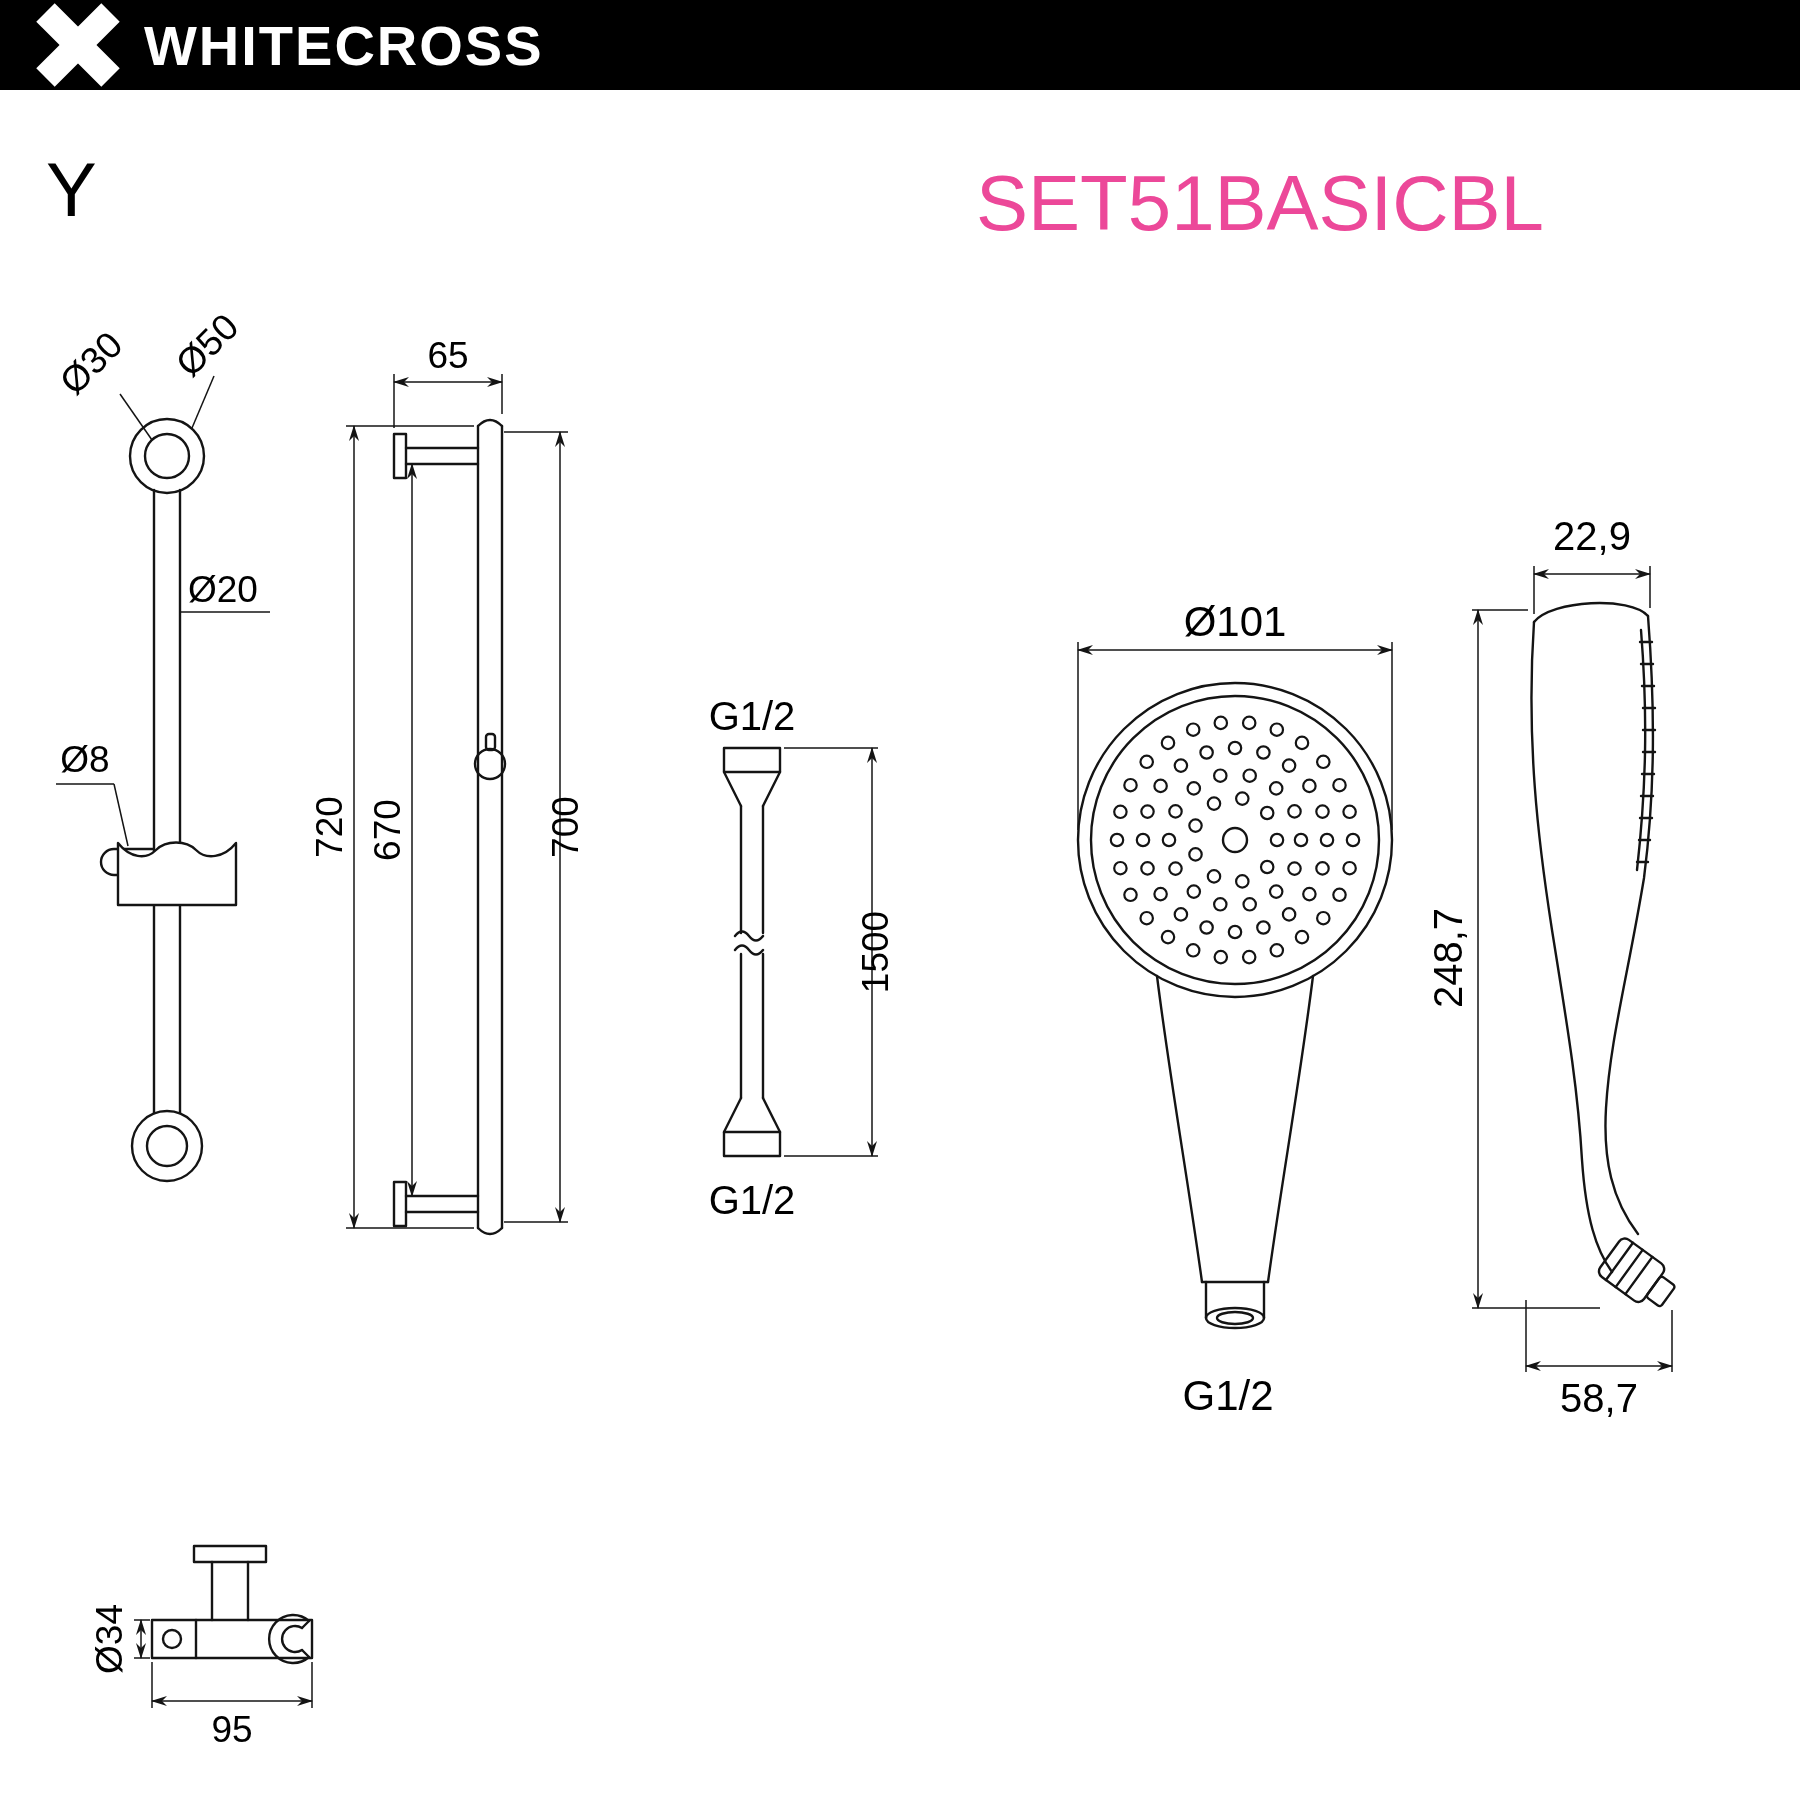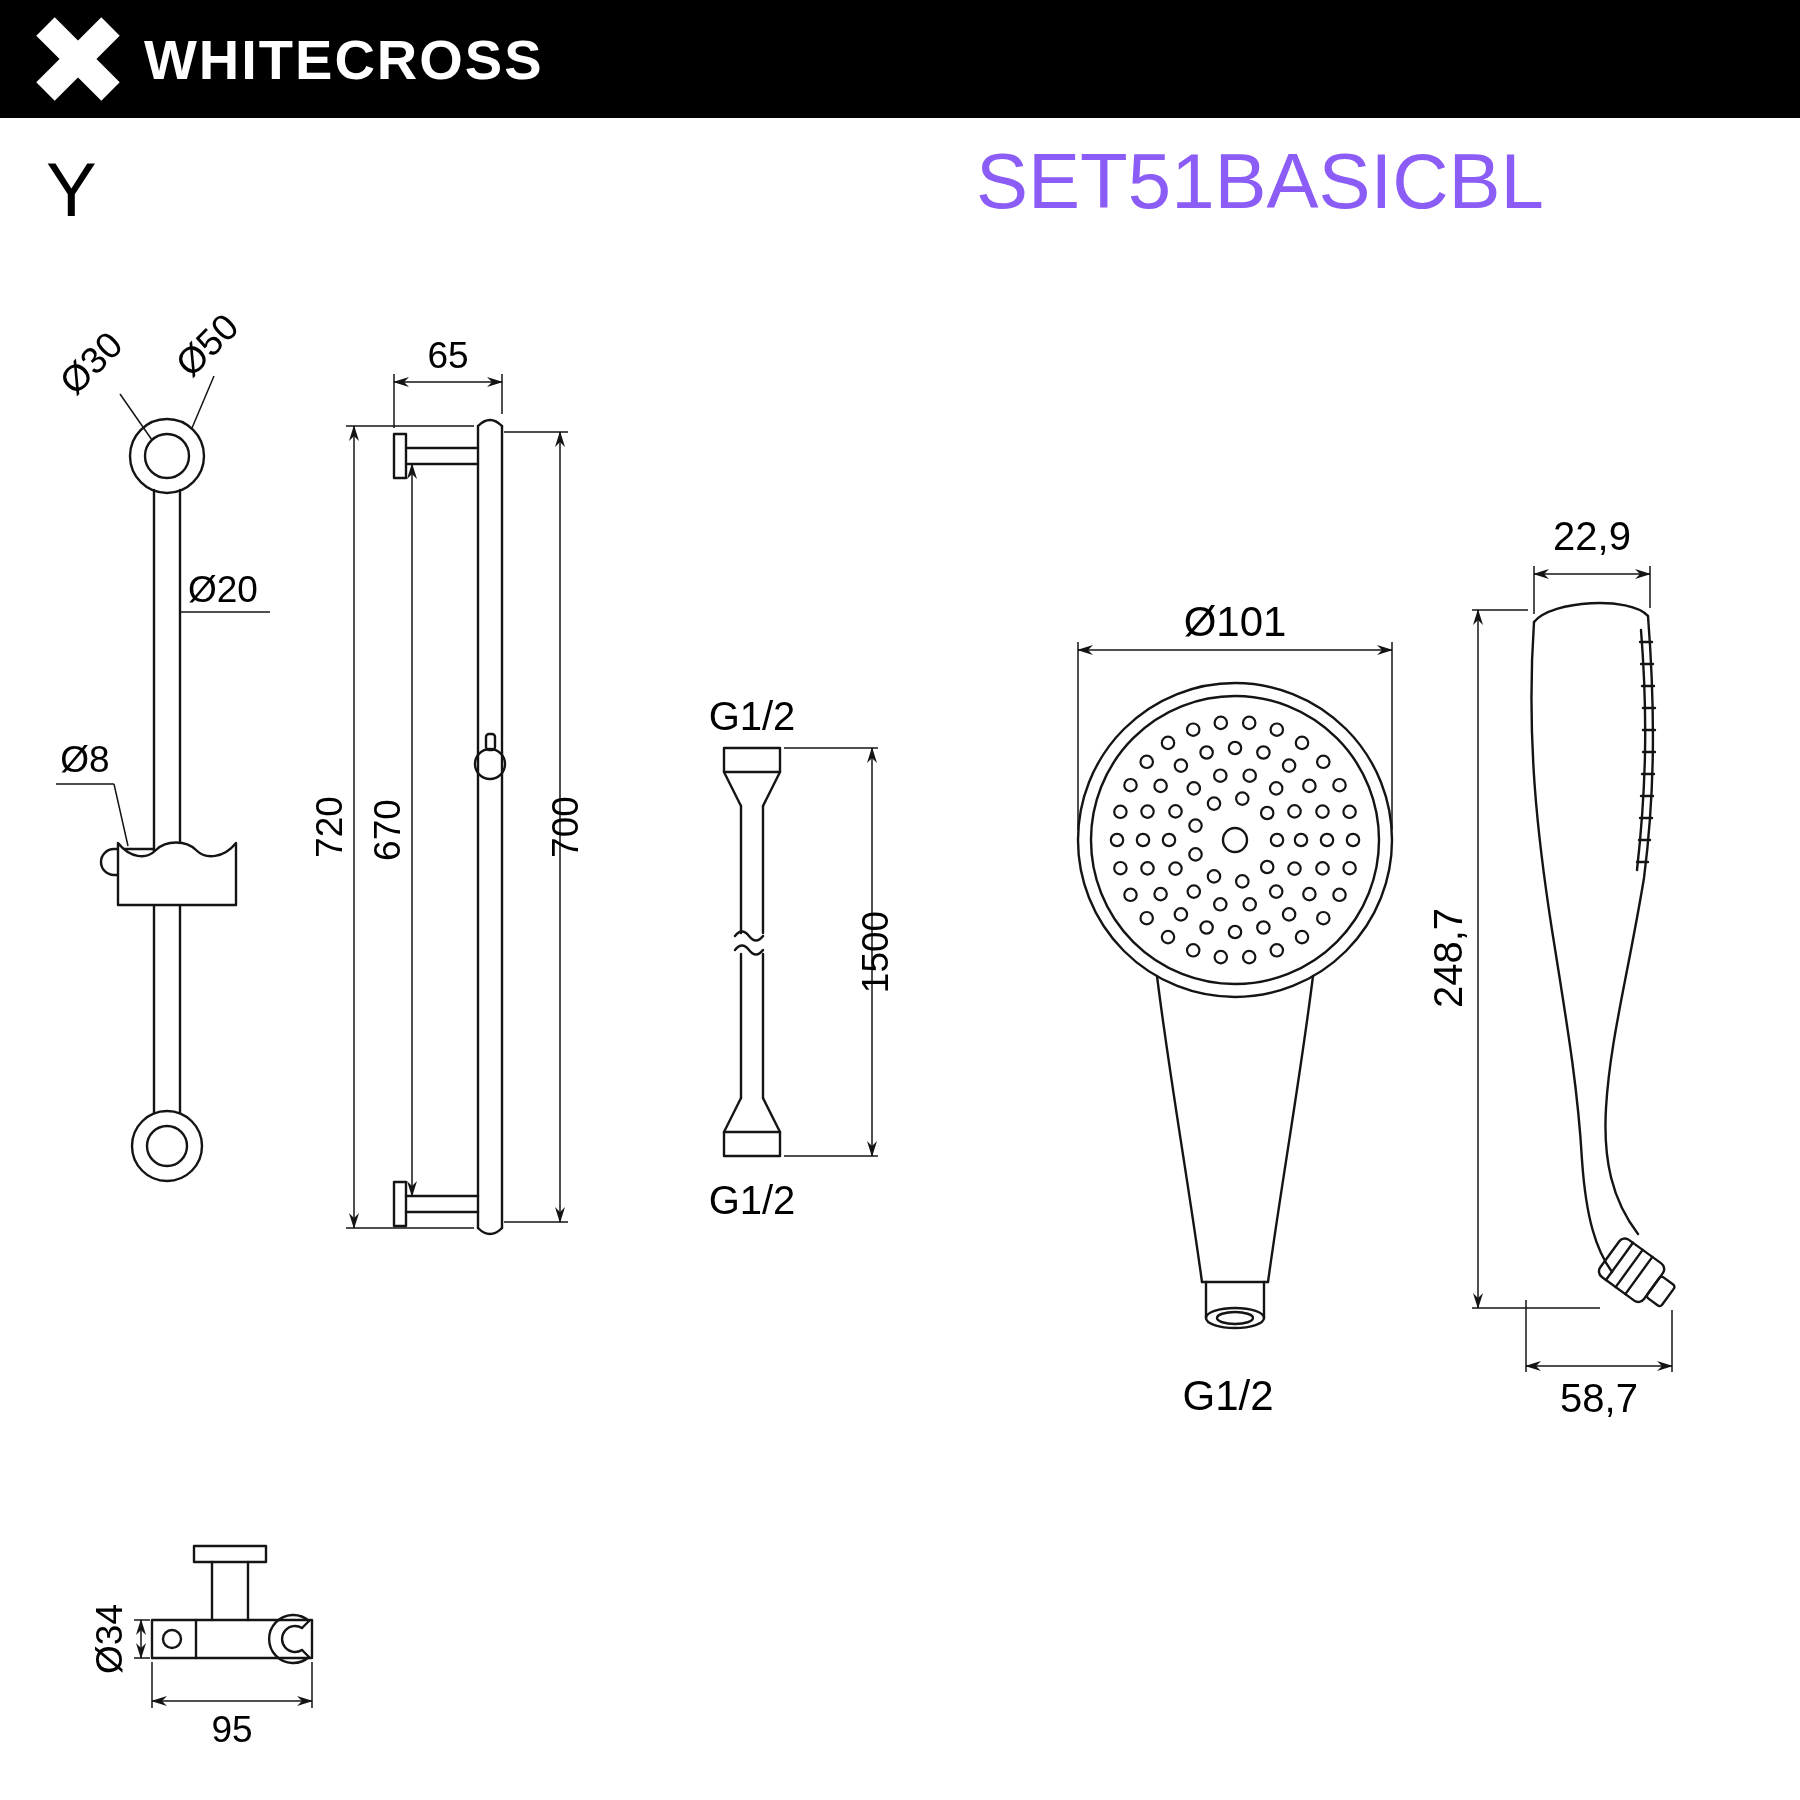--- a/index.html
+++ b/index.html
@@ -5,7 +5,7 @@
   *{margin:0;padding:0;box-sizing:border-box}
   html,body{width:1800px;height:1800px;background:#fff;position:relative;
     font-family:"Liberation Sans",sans-serif;overflow:hidden}
-  .header{position:absolute;left:0;top:0;width:1800px;height:118px;background:#000;
+  .header{position:absolute;left:0;top:0;width:1800px;height:90px;background:#000;
     display:flex;align-items:center;padding-left:30px}
   .brand{color:#fff;font-weight:bold;font-size:56px;letter-spacing:2px;margin-left:18px}
   .series{position:absolute;left:46px;top:146px;font-size:76px;color:#000}

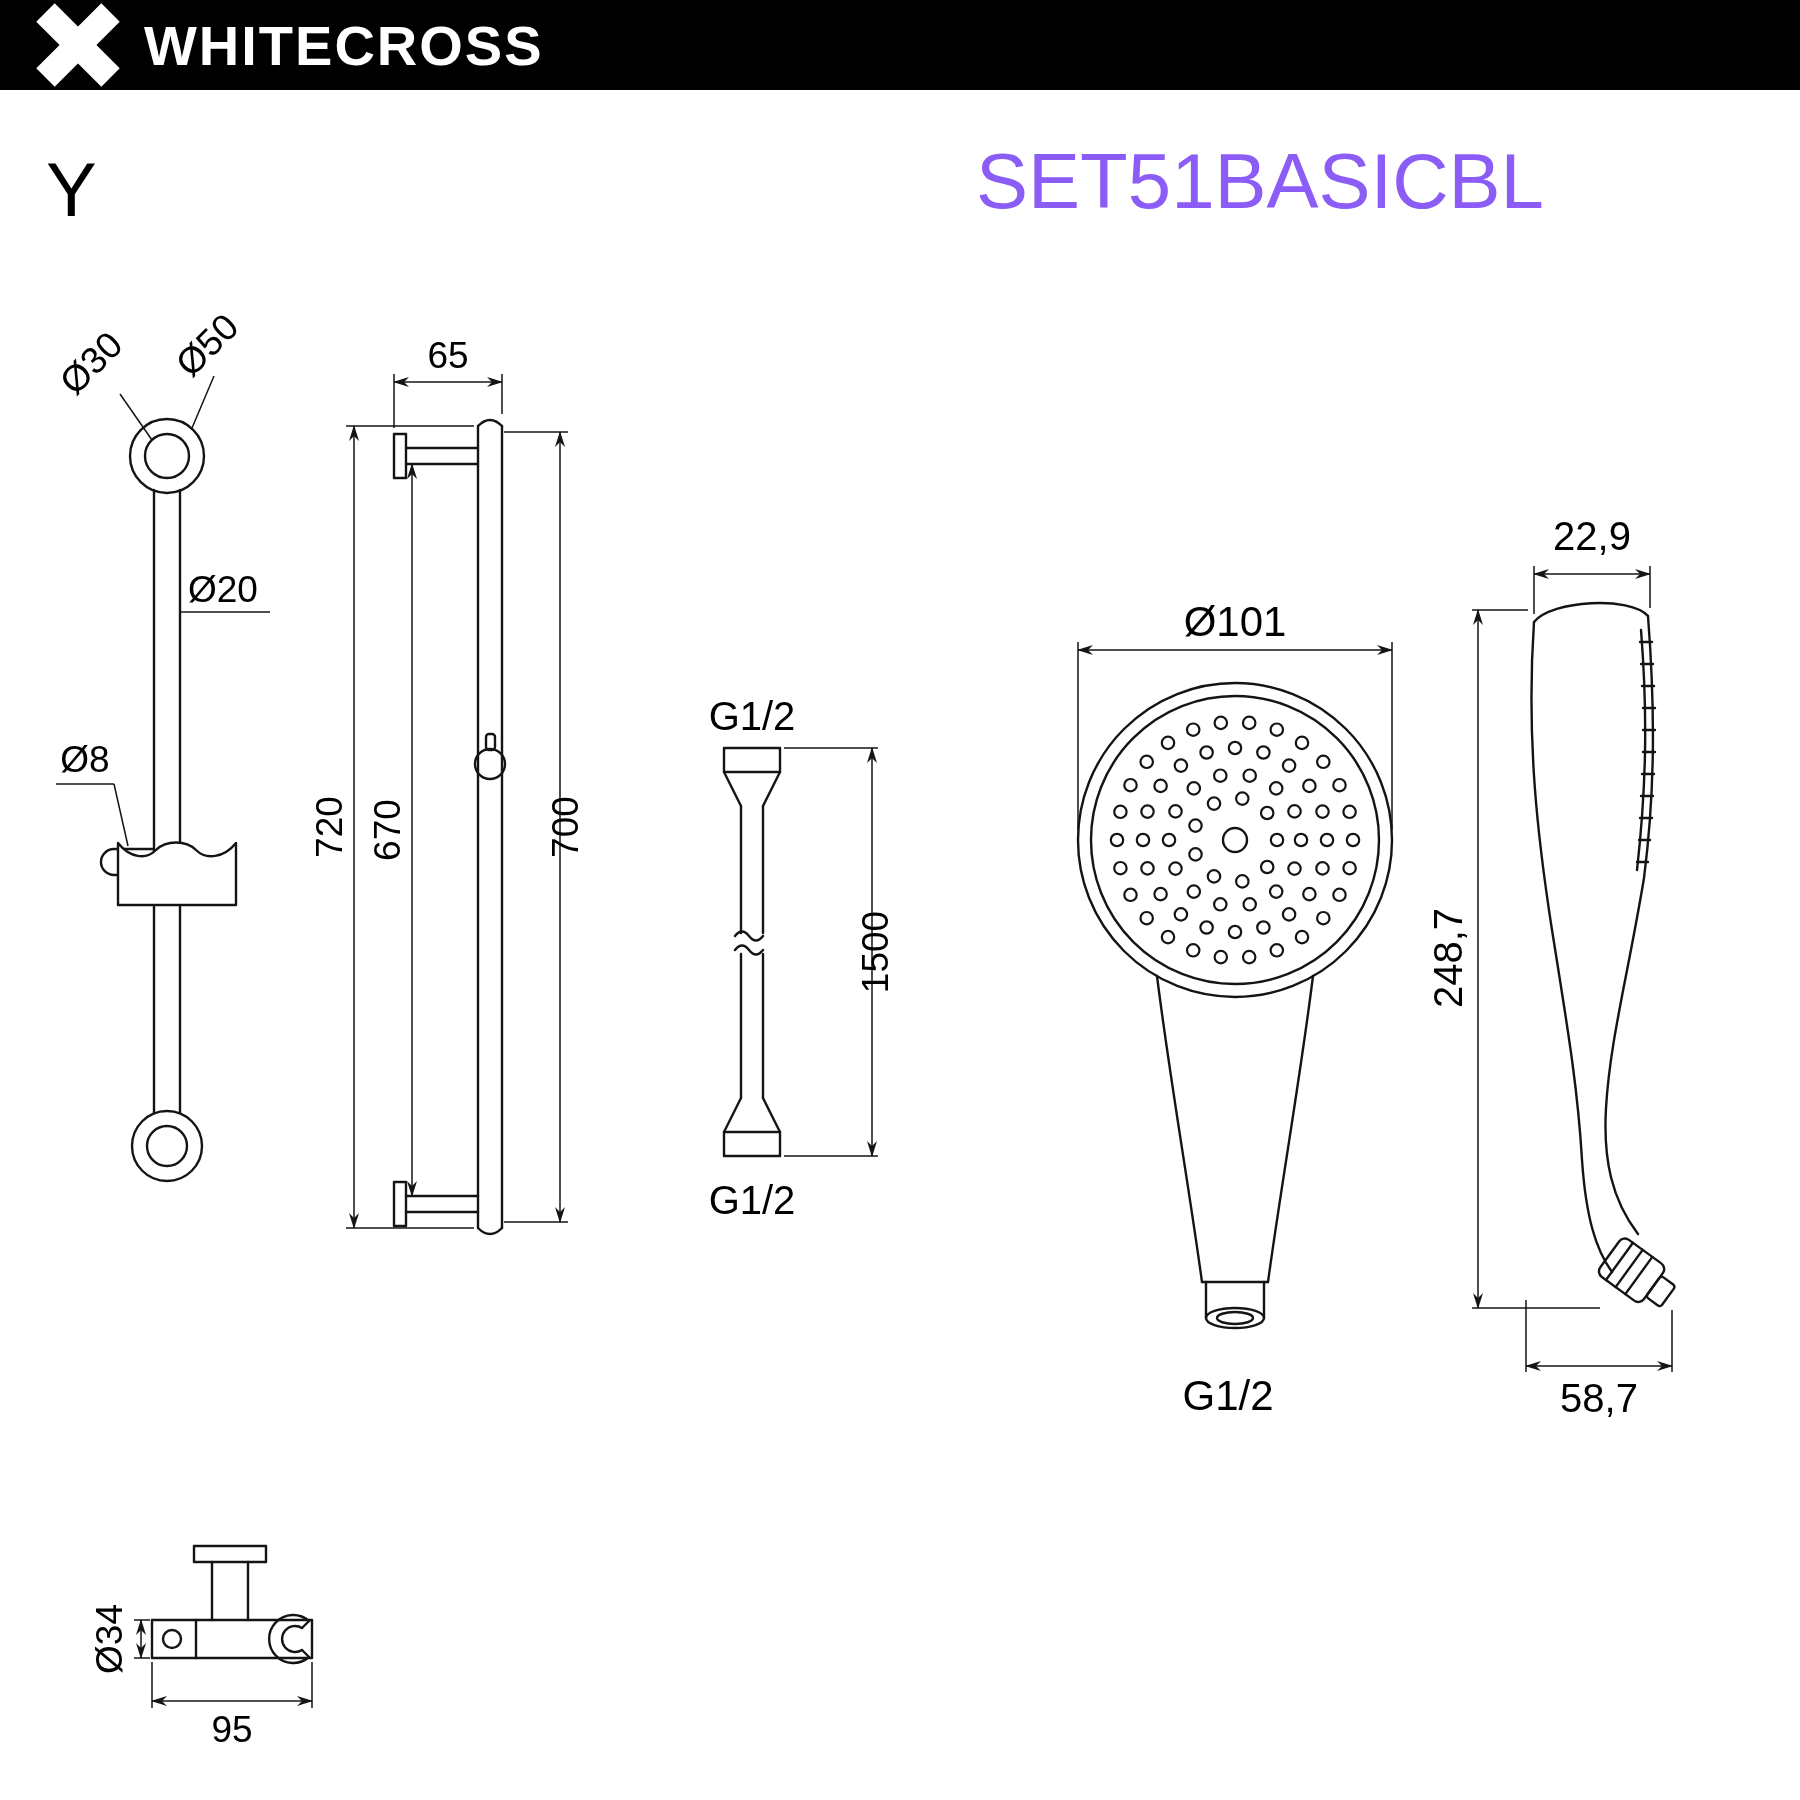--- a/index.html
+++ b/index.html
@@ -9,7 +9,7 @@
     display:flex;align-items:center;padding-left:30px}
   .brand{color:#fff;font-weight:bold;font-size:56px;letter-spacing:2px;margin-left:18px}
   .series{position:absolute;left:46px;top:146px;font-size:76px;color:#000}
-  .code{position:absolute;top:136px;right:256px;font-size:78px;color:#8b5cf6}
+  .code{position:absolute;top:158px;right:256px;font-size:78px;color:#ec4899}
   svg.drawings{position:absolute;left:0;top:0}
   .obj, .obj *{stroke:#141414;stroke-width:2.4;fill:none;stroke-linecap:round;stroke-linejoin:round}
   .dim, .dim *{stroke:#141414;stroke-width:1.5;fill:none}

